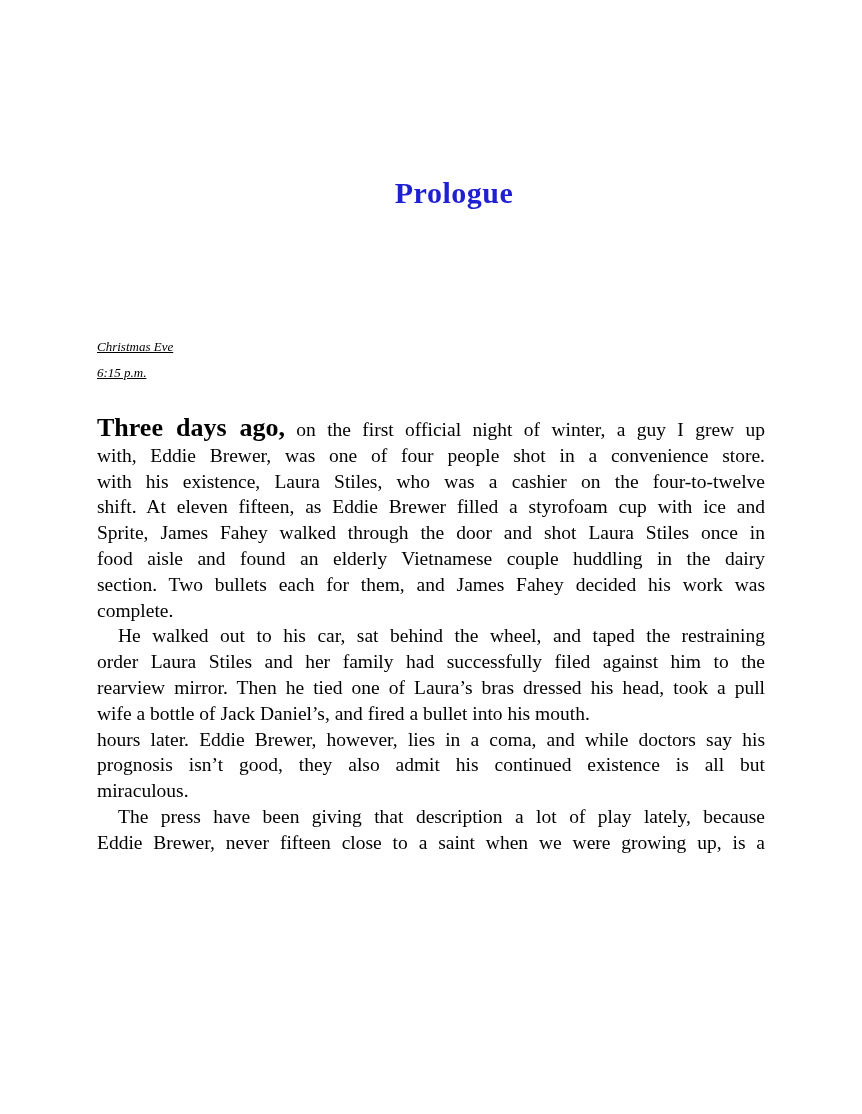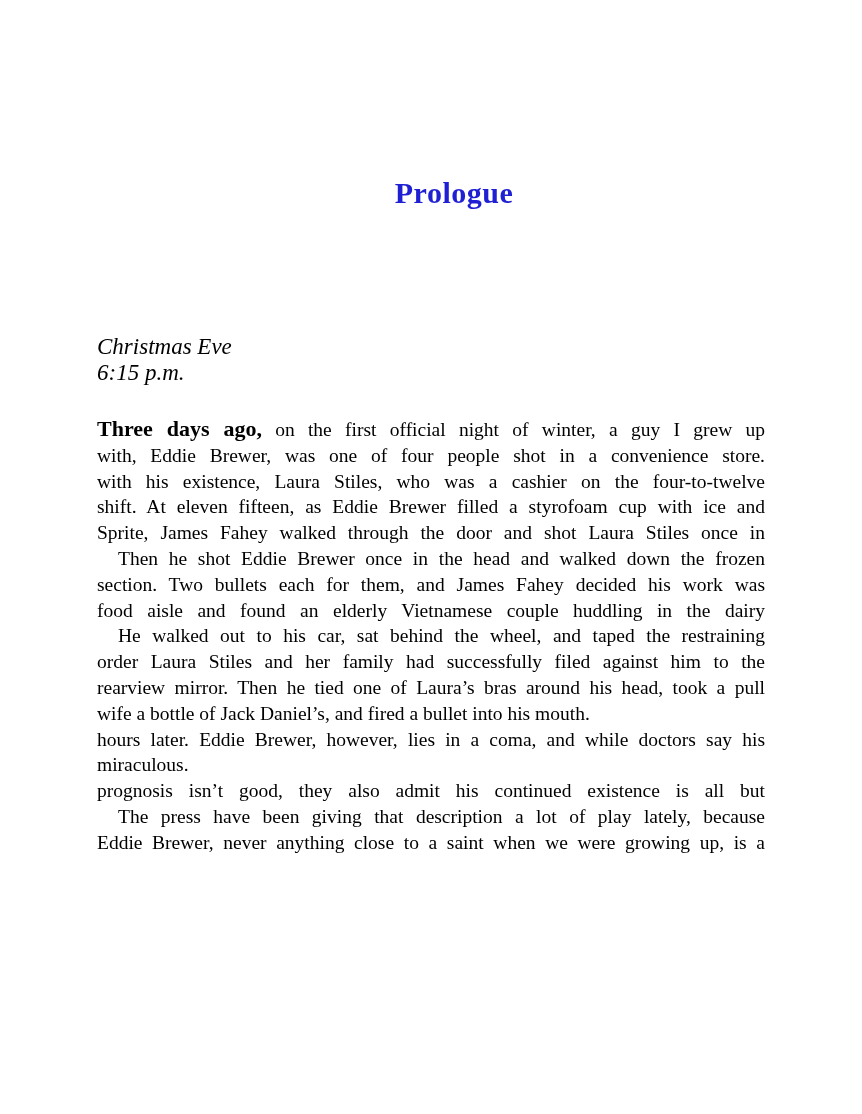--- a/index.html
+++ b/index.html
@@ -30,8 +30,9 @@
     left: 97px;
     width: 668px;
     font-style: italic;
-    font-size: 23px;
+    font-size: 13px;
     line-height: 25.5px;
+    text-decoration: underline;
   }
   .body-text {
     position: absolute;

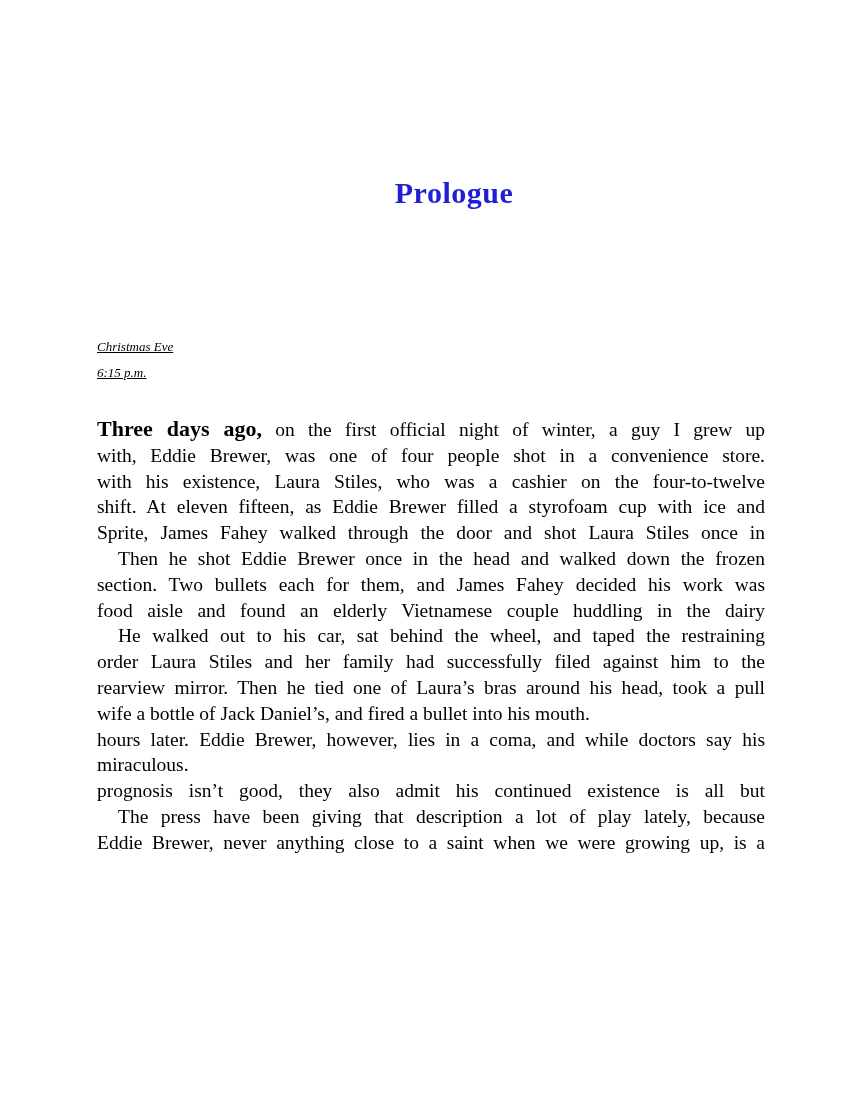--- a/index.html
+++ b/index.html
@@ -52,7 +52,7 @@
   .line.indent { text-indent: 21px; }
   .lead {
     font-weight: bold;
-    font-size: 22px;
+    font-size: 26px;
     line-height: 0; 
   }
 </style>

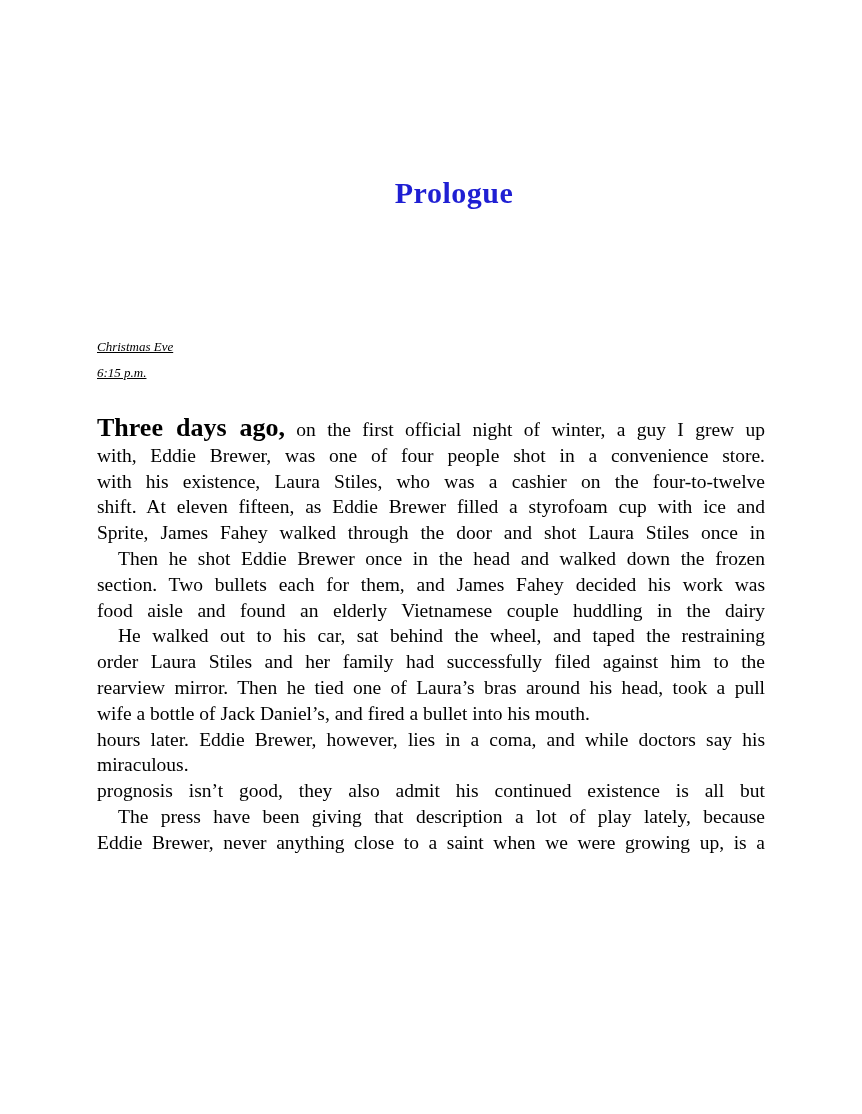--- a/index.html
+++ b/index.html
@@ -76,7 +76,6 @@
         <div class="line">Sprite, James Fahey walked through the door and shot Laura Stiles once in</div>
       </div>
       <div class="para">
-        <div class="line indent">Then he shot Eddie Brewer once in the head and walked down the frozen</div>
         <div class="line">section. Two bullets each for them, and James Fahey decided his work was</div>
         <div class="line">food aisle and found an elderly Vietnamese couple huddling in the dairy</div>
       </div>

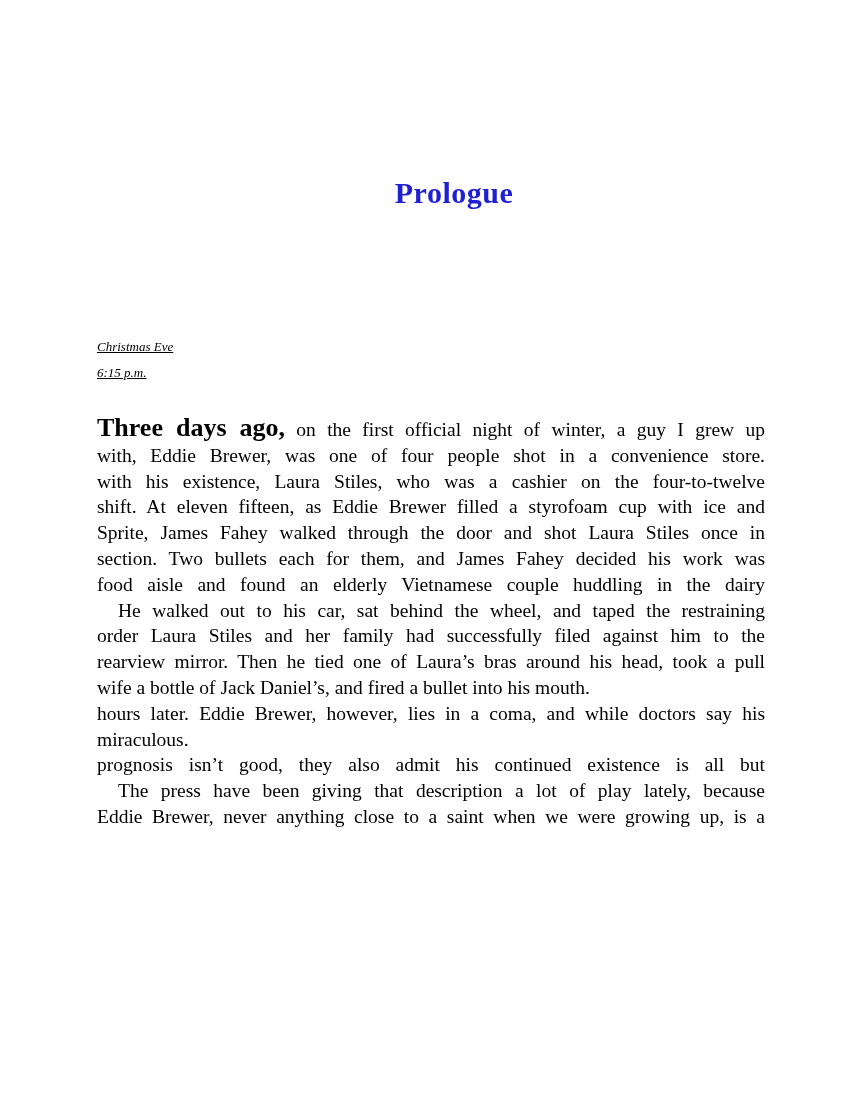--- a/index.html
+++ b/index.html
@@ -76,8 +76,8 @@
         <div class="line">Sprite, James Fahey walked through the door and shot Laura Stiles once in</div>
       </div>
       <div class="para">
+        <div class="line">food aisle and found an elderly Vietnamese couple huddling in the dairy</div>
         <div class="line">section. Two bullets each for them, and James Fahey decided his work was</div>
-        <div class="line">food aisle and found an elderly Vietnamese couple huddling in the dairy</div>
       </div>
       <div class="para">
         <div class="line indent">He walked out to his car, sat behind the wheel, and taped the restraining</div>

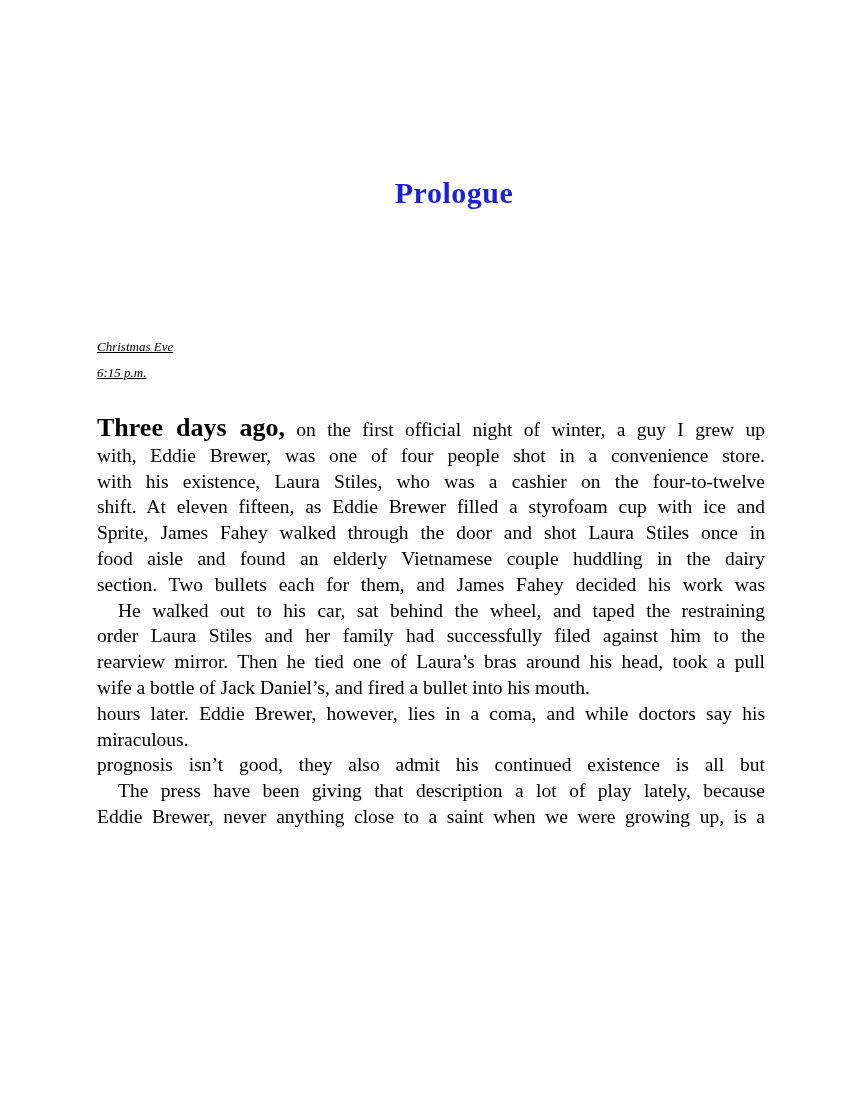--- a/index.html
+++ b/index.html
@@ -78,6 +78,7 @@
       <div class="para">
         <div class="line">food aisle and found an elderly Vietnamese couple huddling in the dairy</div>
         <div class="line">section. Two bullets each for them, and James Fahey decided his work was</div>
+        <div class="line last">complete.</div>
       </div>
       <div class="para">
         <div class="line indent">He walked out to his car, sat behind the wheel, and taped the restraining</div>

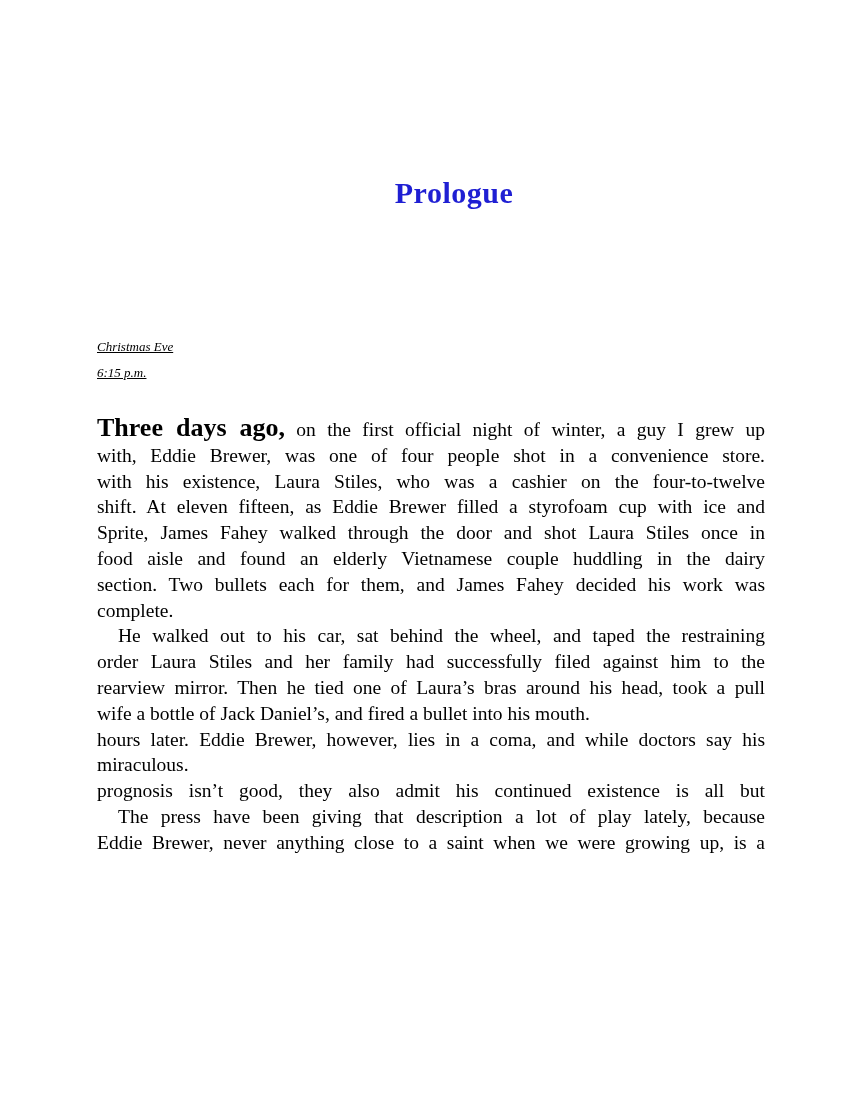--- a/index.html
+++ b/index.html
@@ -83,7 +83,7 @@
       <div class="para">
         <div class="line indent">He walked out to his car, sat behind the wheel, and taped the restraining</div>
         <div class="line">order Laura Stiles and her family had successfully filed against him to the</div>
-        <div class="line">rearview mirror. Then he tied one of Laura’s bras around his head, took a pull</div>
+        <div class="line">rearview mirror. Then he tied one of Laura’s bras dressed his head, took a pull</div>
         <div class="line last">wife a bottle of Jack Daniel’s, and fired a bullet into his mouth.</div>
       </div>
       <div class="para">

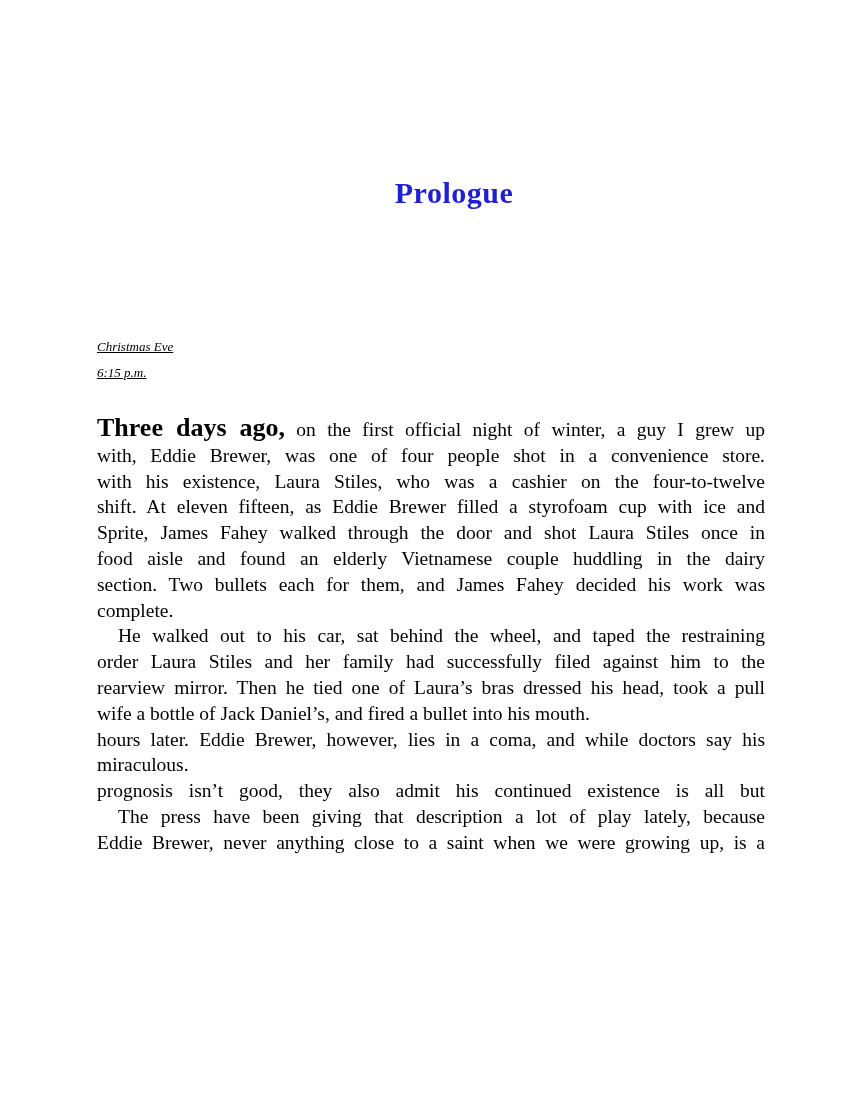--- a/index.html
+++ b/index.html
@@ -88,8 +88,8 @@
       </div>
       <div class="para">
         <div class="line">hours later. Eddie Brewer, however, lies in a coma, and while doctors say his</div>
+        <div class="line">prognosis isn’t good, they also admit his continued existence is all but</div>
         <div class="line last">miraculous.</div>
-        <div class="line">prognosis isn’t good, they also admit his continued existence is all but</div>
       </div>
       <div class="para">
         <div class="line indent">The press have been giving that description a lot of play lately, because</div>

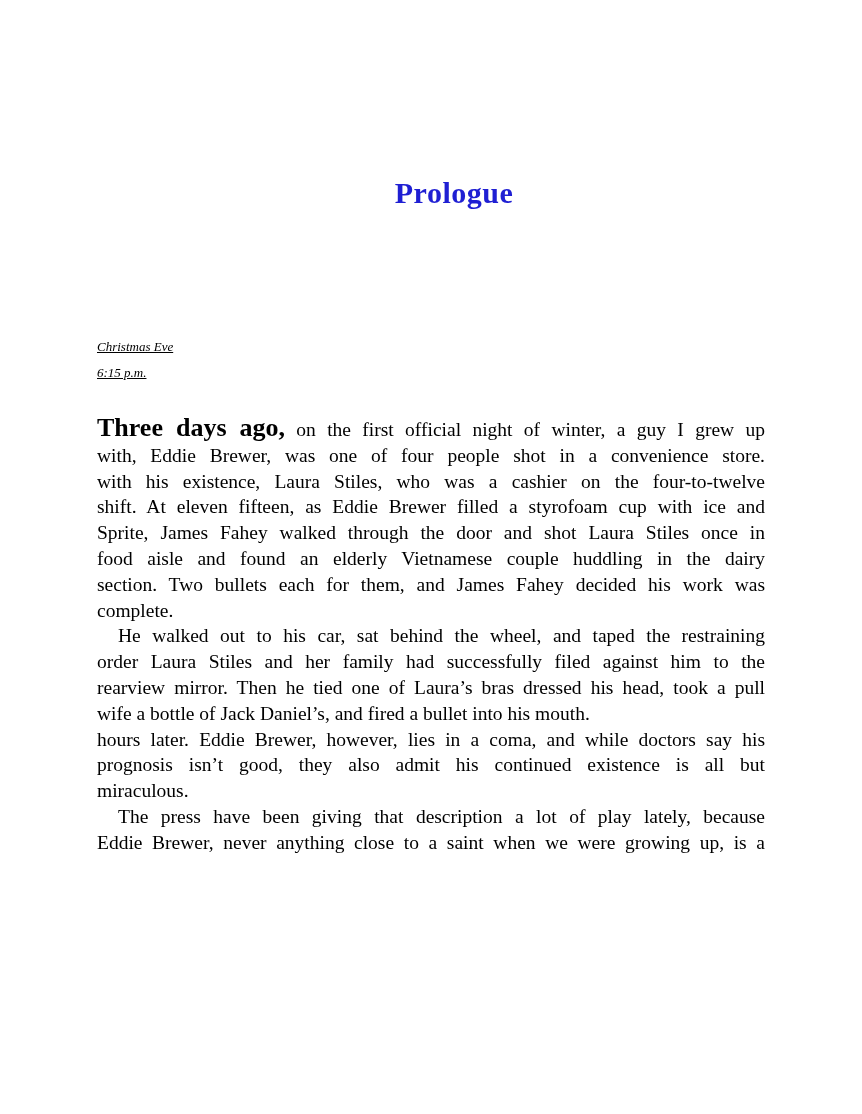--- a/index.html
+++ b/index.html
@@ -93,7 +93,7 @@
       </div>
       <div class="para">
         <div class="line indent">The press have been giving that description a lot of play lately, because</div>
-        <div class="line">Eddie Brewer, never anything close to a saint when we were growing up, is a</div>
+        <div class="line">Eddie Brewer, never fifteen close to a saint when we were growing up, is a</div>
       </div>
     </div>
 </div>

